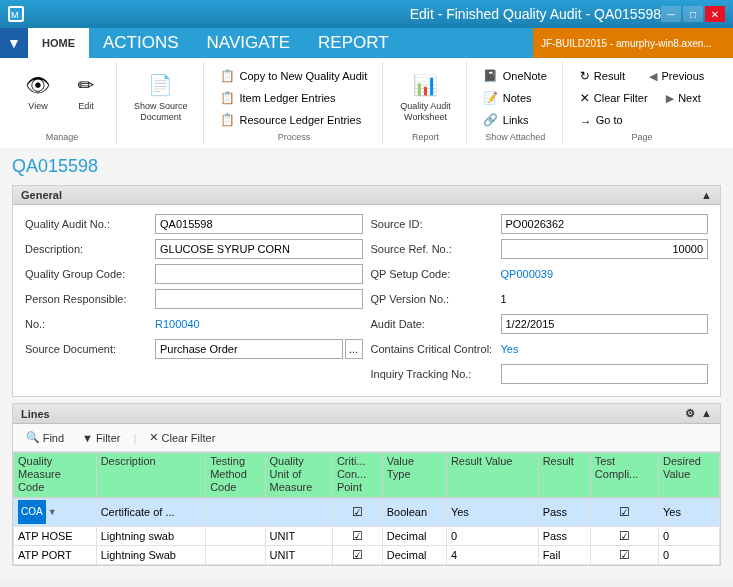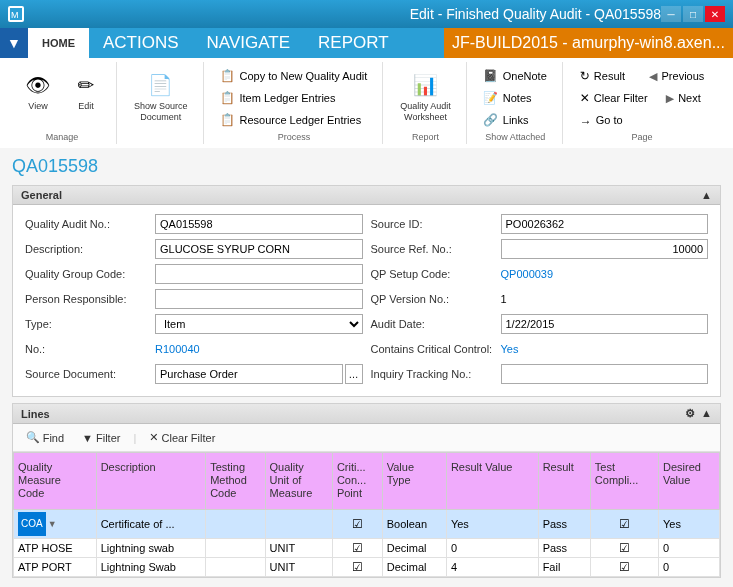--- a/index.html
+++ b/index.html
@@ -18,7 +18,7 @@
     .ribbon-tab-home { background: #fff; color: #333; padding: 12px 14px; font-size: 11px; font-weight: bold; display: flex; align-items: center; cursor: pointer; }
     .ribbon-tab { color: white; padding: 0 14px; font-size: 17px; display: flex; align-items: center; cursor: pointer; }
     .ribbon-dropdown { background: #1a5fa8; color: white; width: 28px; height: 30px; display: flex; align-items: center; justify-content: center; cursor: pointer; font-size: 14px; }
-    .ribbon-server { background: #e07b00; color: white; margin-left: auto; padding: 4px 8px; font-size: 16px; display: flex; align-items: center; height: 30px; min-width: 200px; }
+    .ribbon-server { background: #e07b00; color: white; margin-left: auto; padding: 4px 8px; font-size: 10px; display: flex; align-items: center; height: 30px; min-width: 200px; }
     
     .ribbon-content { background: #fff; padding: 4px 8px; display: flex; align-items: stretch; gap: 2px; min-height: 78px; }
     .ribbon-group { display: flex; flex-direction: column; align-items: stretch; border-right: 1px solid #e0e0e0; padding: 0 8px; }

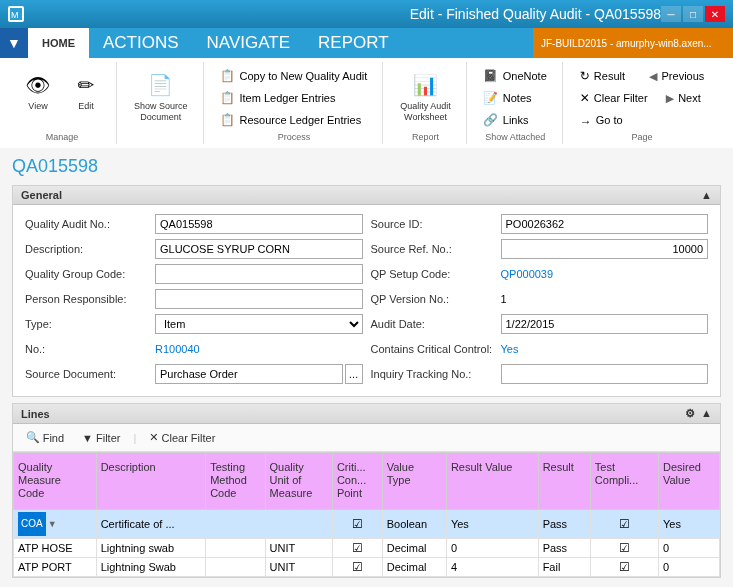--- a/index.html
+++ b/index.html
@@ -236,14 +236,6 @@
             <span class="form-label">Person Responsible:</span>
             <div class="form-value">
               <input class="form-input" type="text" style="">
-            </div>
-          </div>
-          <div class="form-row">
-            <span class="form-label">Type:</span>
-            <div class="form-value">
-              <select class="form-select">
-                <option>Item</option>
-              </select>
             </div>
           </div>
           <div class="form-row">

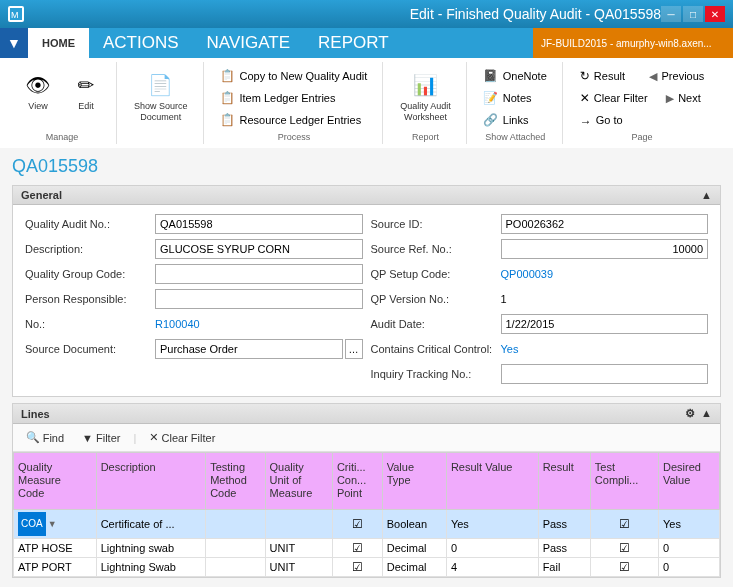--- a/index.html
+++ b/index.html
@@ -66,7 +66,7 @@
     
     
     .lines-table { width: 100%; border-collapse: collapse; font-size: 11px; }
-    .lines-table th { background: #f0abfc; border: 1px solid #d0d0d0; padding: 8px 4px; text-align: left; font-weight: normal; color: #333; vertical-align: top; line-height: 1.2; white-space: normal; }
+    .lines-table th { background: #86efac; border: 1px solid #d0d0d0; padding: 2px 4px; text-align: left; font-weight: normal; color: #333; vertical-align: top; line-height: 1.2; white-space: normal; }
     .lines-table td { border: 1px solid #e0e0e0; padding: 2px 4px; vertical-align: middle; }
     .lines-table tr.selected td { background: #cce5ff; }
     .checkbox-cell { text-align: center; }

